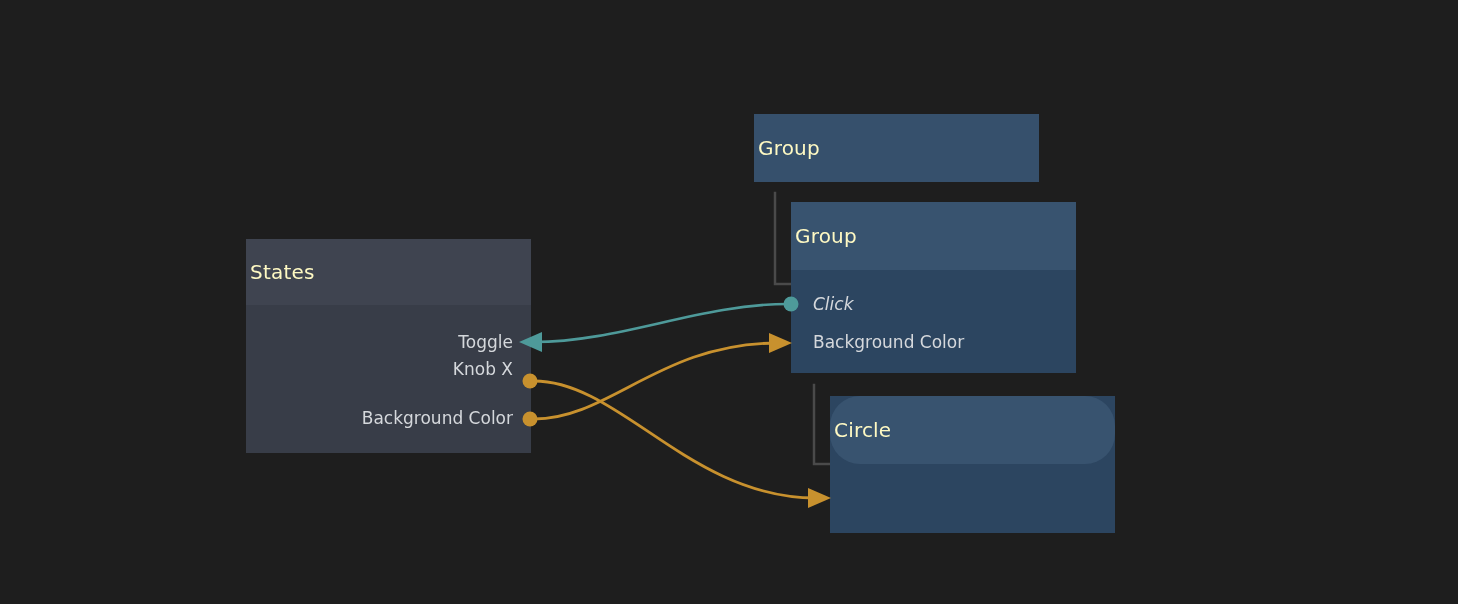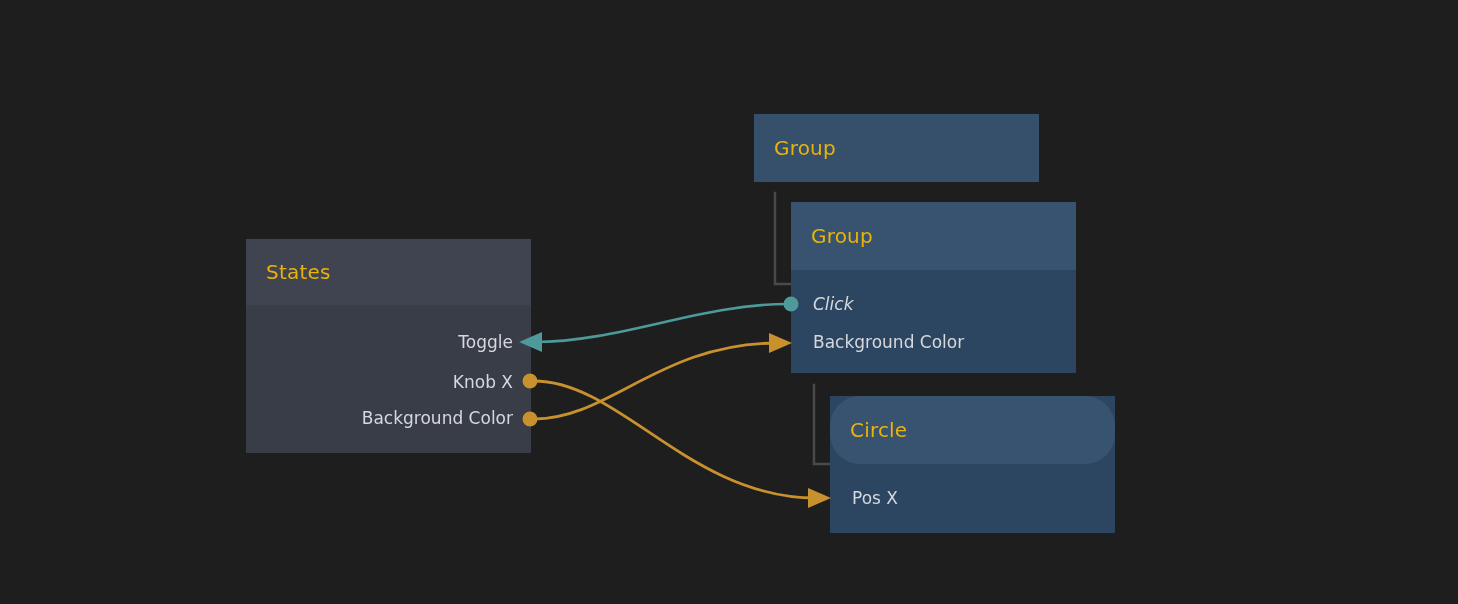--- a/index.html
+++ b/index.html
@@ -33,8 +33,8 @@
   }
   .node-title {
     font-size: 20px;
-    color: #eab308;
-    padding-left: 20px;
+    color: #fef9c3;
+    padding-left: 4px;
     letter-spacing: 0.2px;
     white-space: nowrap;
   }

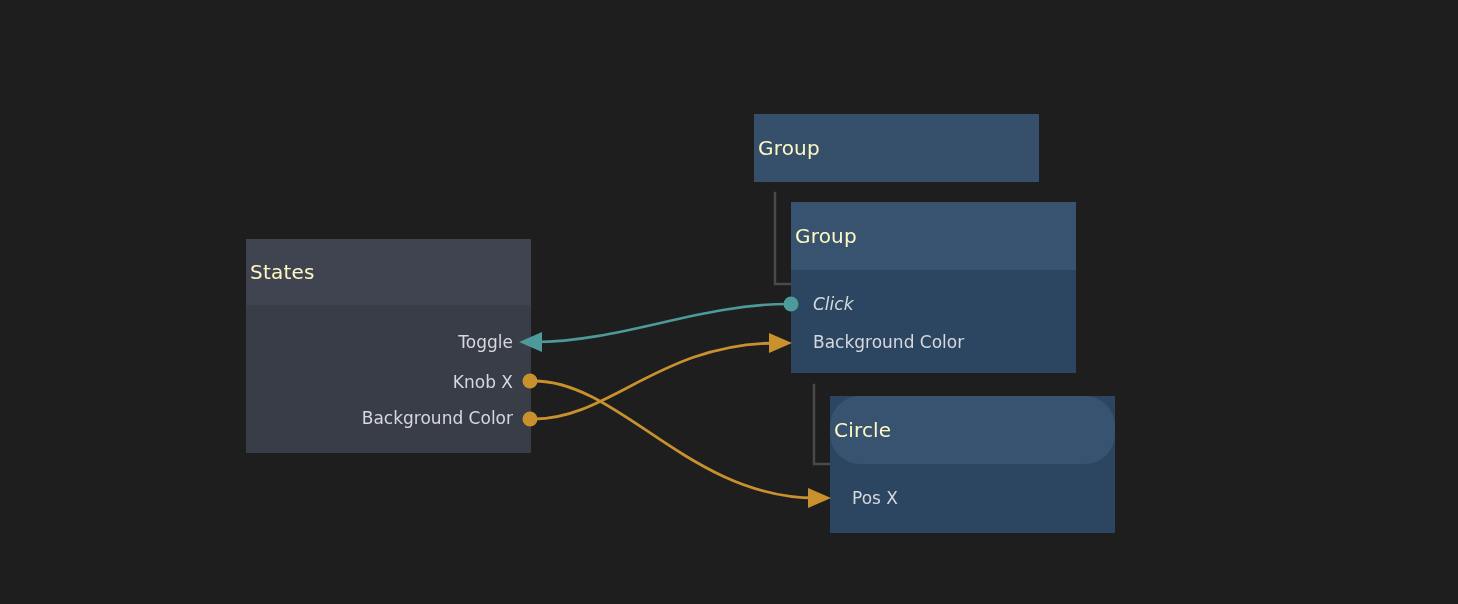--- a/index.html
+++ b/index.html
@@ -115,7 +115,7 @@
       <span class="port-label">Toggle</span>
     </div>
 
-    <div class="port-row out" style="top:131px; width:100%;">
+    <div class="port-row out" style="top:118px; width:100%;">
       <span class="port-label">Knob X</span>
     </div>
 

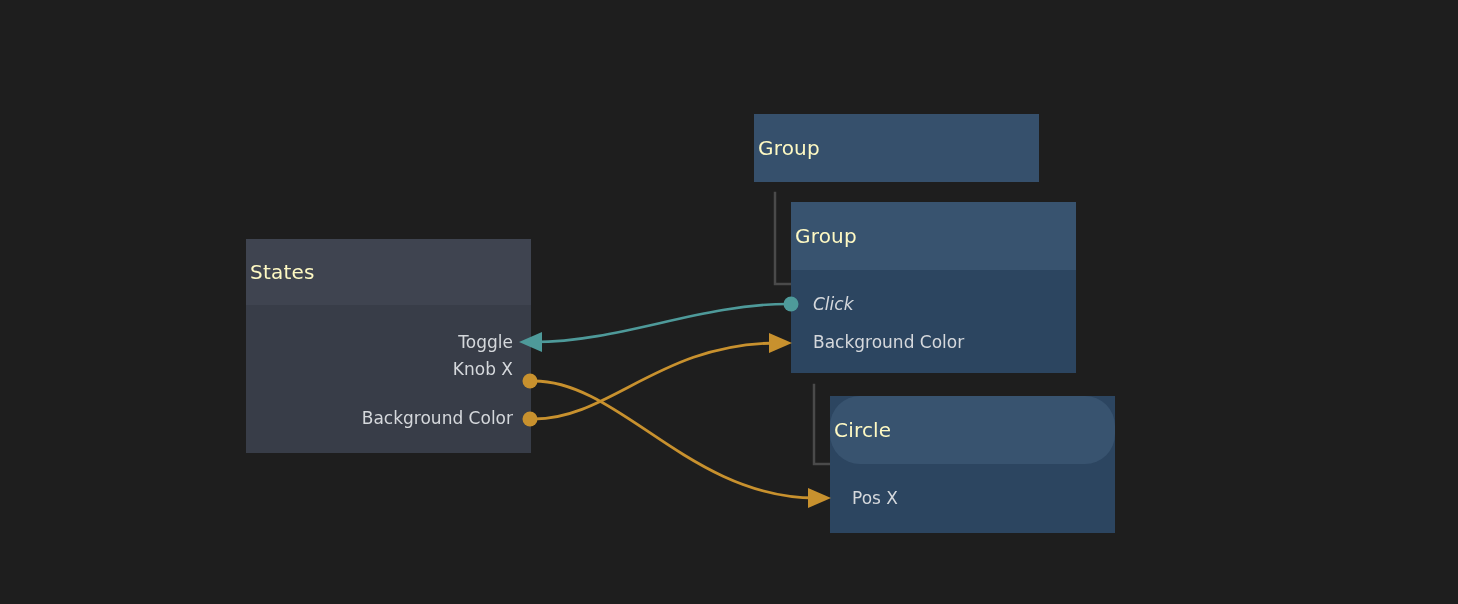--- a/index.html
+++ b/index.html
@@ -151,9 +151,6 @@
       <span class="node-title">Circle</span>
     </div>
 
-    <div class="port-row in" style="top:90px; width:100%;">
-      <span class="port-label">Pos X</span>
-    </div>
   </div>
 
   <svg class="links" viewBox="0 0 1458 604">

